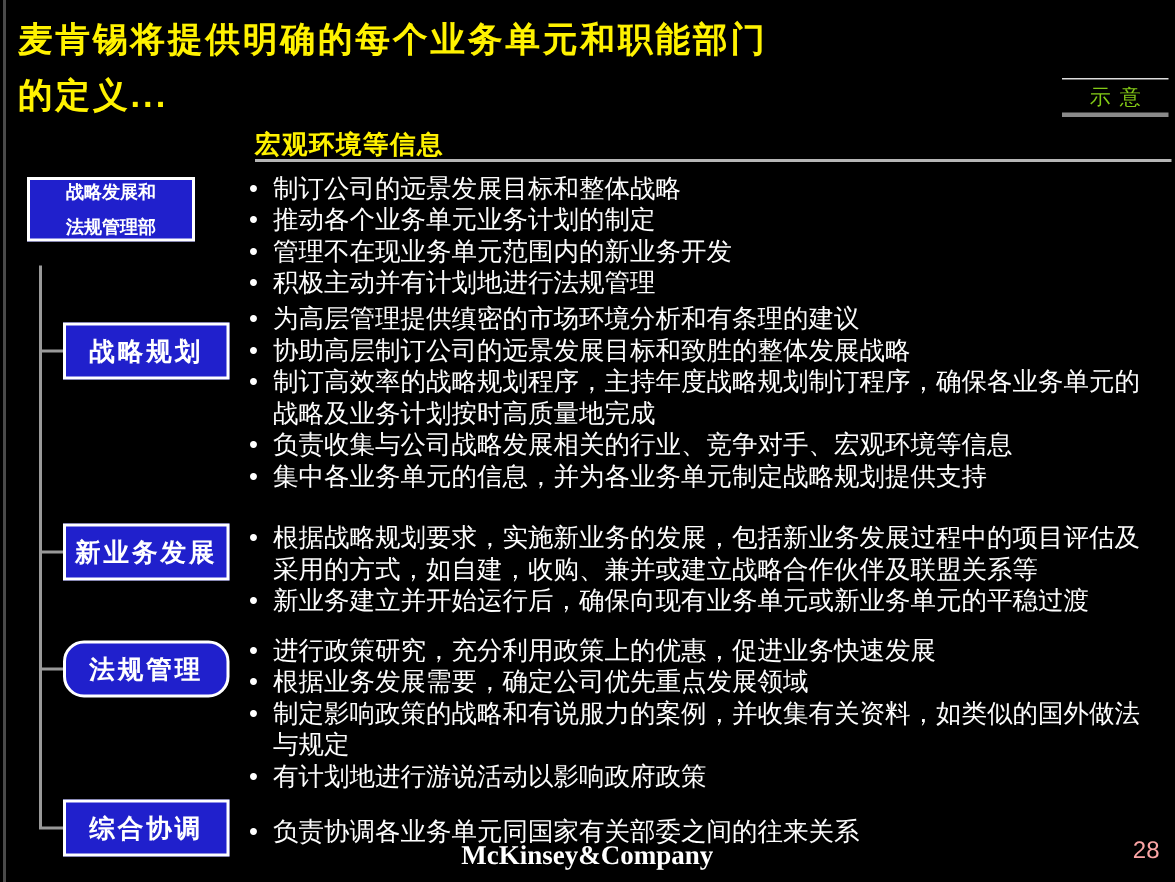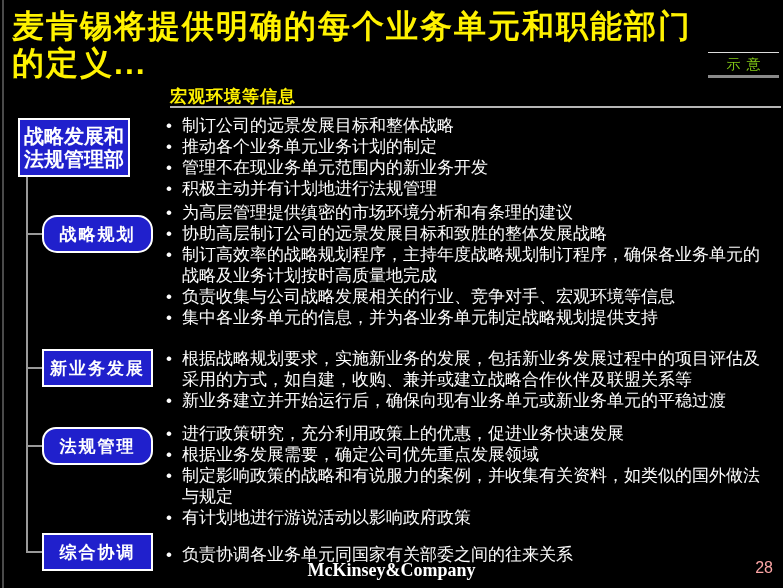--- a/index.html
+++ b/index.html
@@ -19,7 +19,7 @@
   .title {
     position: absolute; left: 12px; top: 8px; width: 756px;
     margin: 0;
-    font-size: 32px; font-weight: bold; line-height: 37px;
+    font-size: 23px; font-weight: bold; line-height: 37px;
     letter-spacing: 2px;
     color: #FFF200;
     white-space: pre-line;

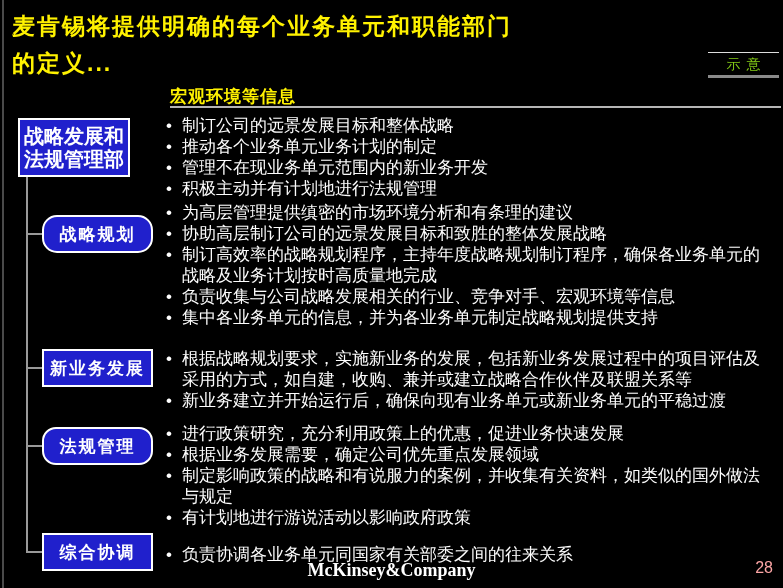--- a/index.html
+++ b/index.html
@@ -51,8 +51,8 @@
     white-space: pre-line;
   }
   .org-box.parent {
-    left: 18px; top: 118px; width: 112px; height: 59px;
-    font-size: 20px; line-height: 23px;
+    left: 18px; top: 118px; width: 112px; height: 43px;
+    font-size: 12px; line-height: 23px;
   }
   .org-box.child { left: 42px; width: 111px; height: 38px; font-size: 17px; letter-spacing: 2px; }
   .org-box.child-0 { top: 215px; border-radius: 15px; }

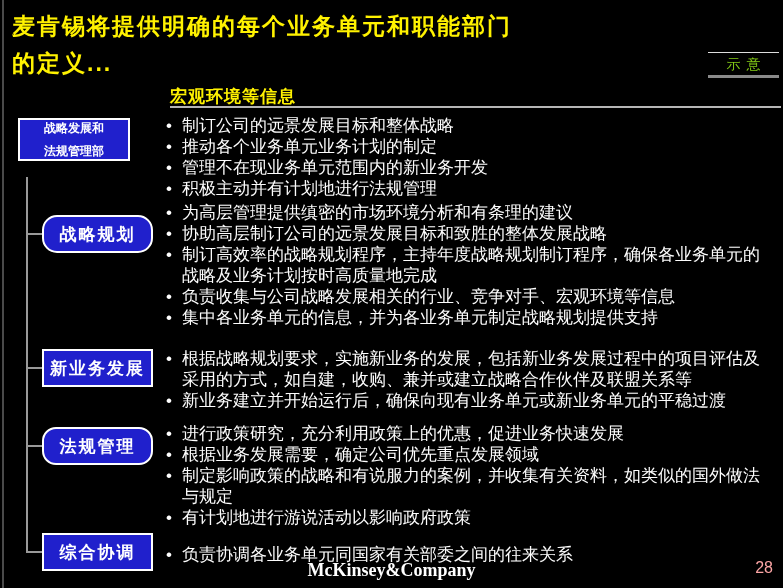--- a/index.html
+++ b/index.html
@@ -55,7 +55,7 @@
     font-size: 12px; line-height: 23px;
   }
   .org-box.child { left: 42px; width: 111px; height: 38px; font-size: 17px; letter-spacing: 2px; }
-  .org-box.child-0 { top: 215px; border-radius: 15px; }
+  .org-box.child-0 { top: 215px; }
   .org-box.child-1 { top: 349px; }
   .org-box.child-2 { top: 427px; border-radius: 14px; }
   .org-box.child-3 { top: 533px; }

